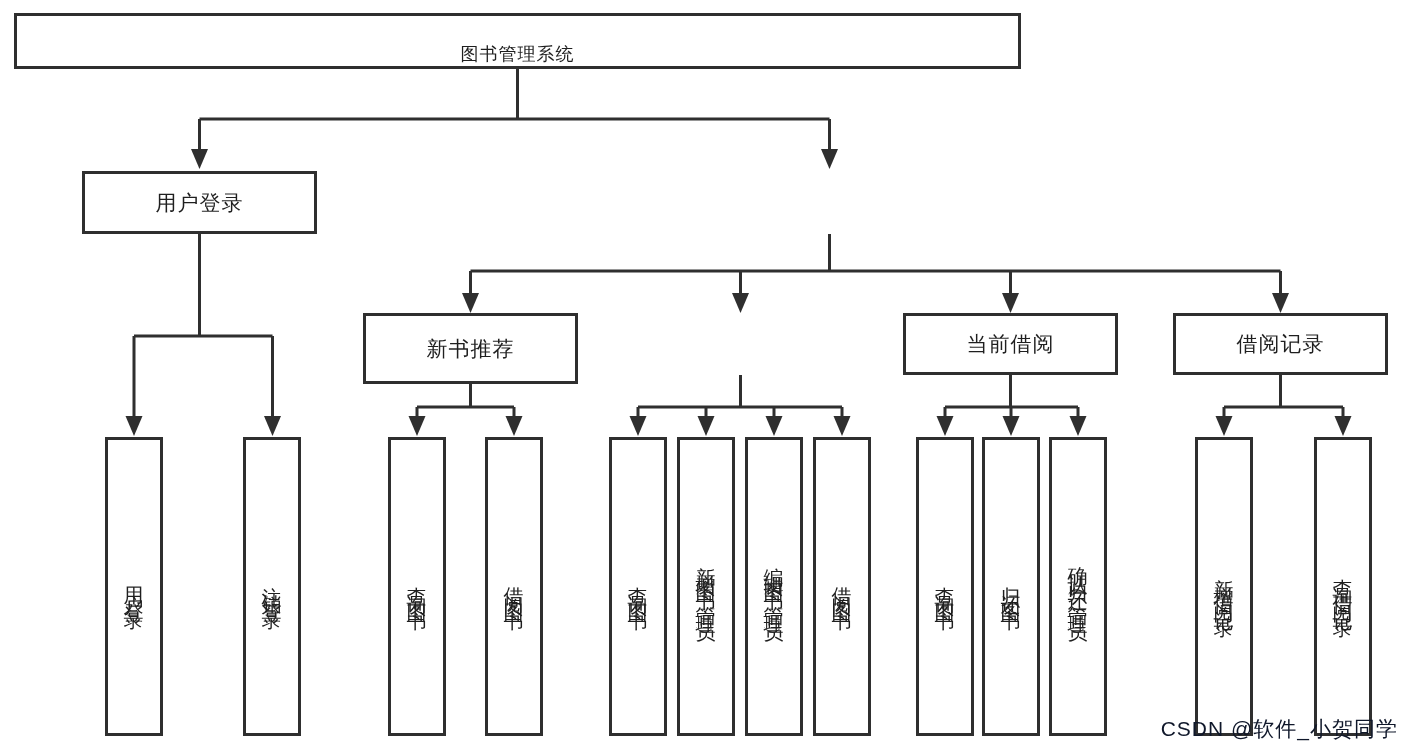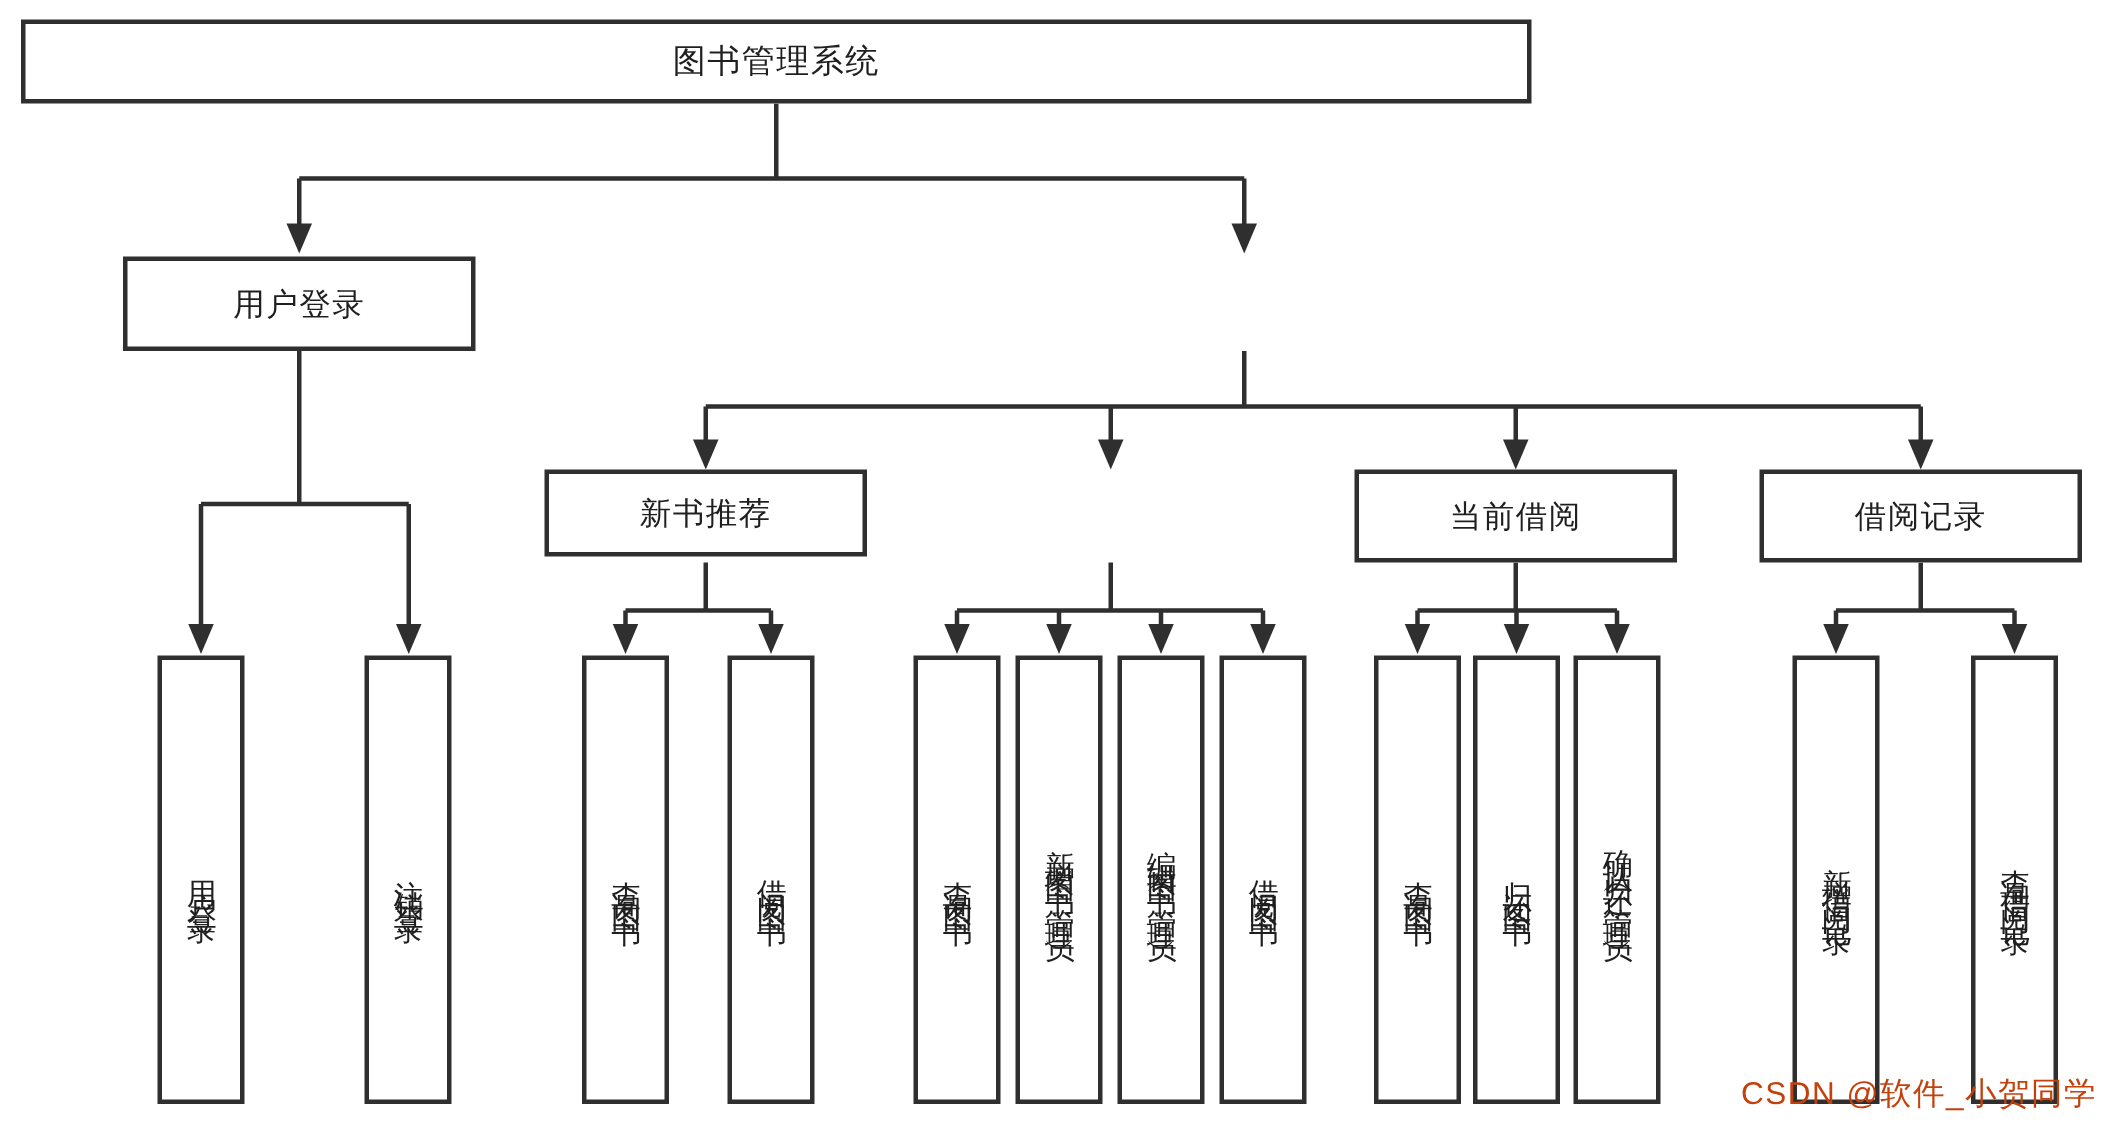--- a/index.html
+++ b/index.html
@@ -29,7 +29,7 @@
     letter-spacing: 1px;
     white-space: nowrap;
   }
-  .hbox.title { font-size: 22px; }
+  .hbox.title { font-size: 18px; align-items: flex-end; }
   .leaf {
     position: absolute;
     box-sizing: border-box;

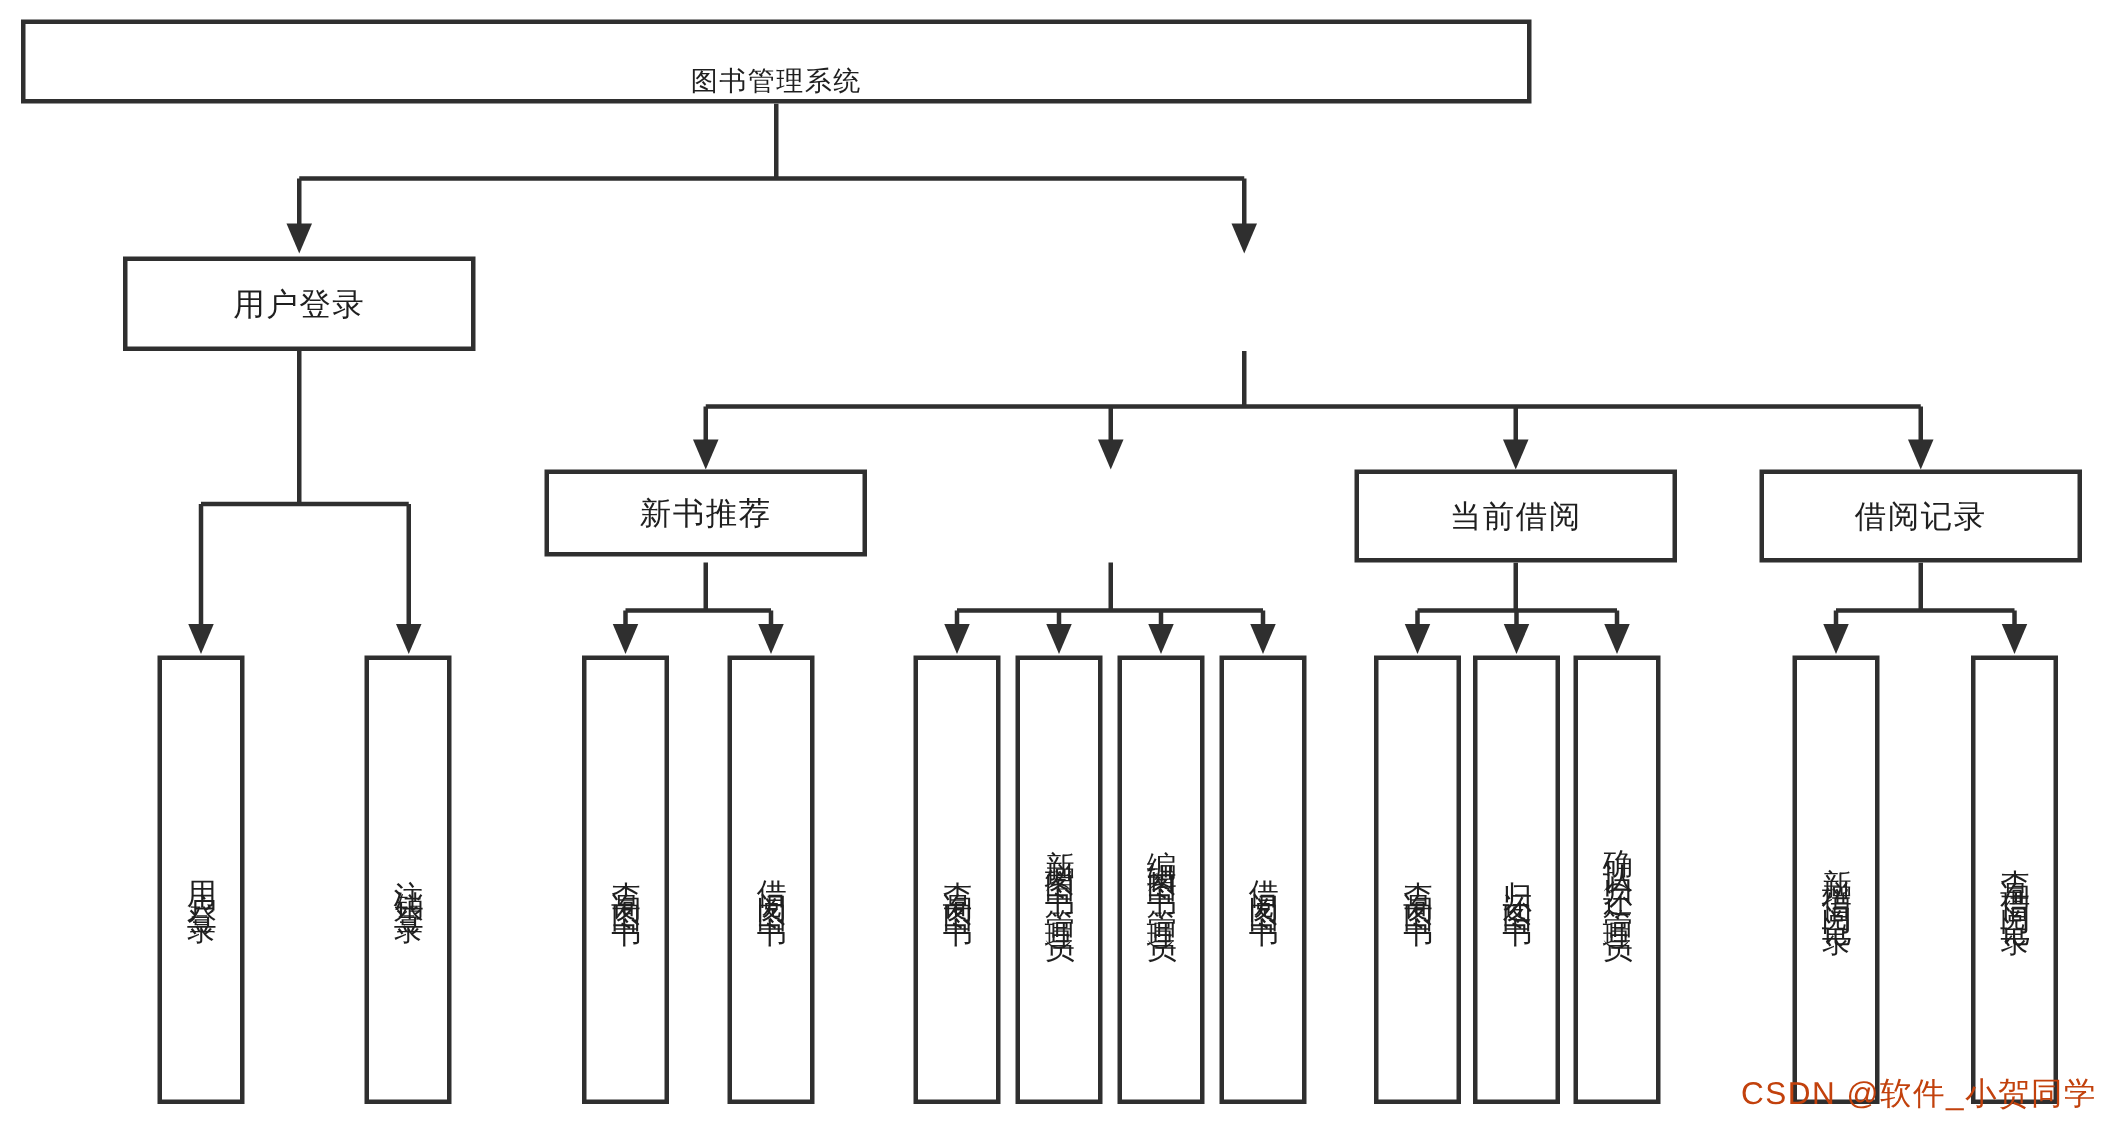--- a/index.html
+++ b/index.html
@@ -137,7 +137,7 @@
     <span>用户登录</span>
   </div>
 
-  <div class="hbox" style="left:363px; top:313px; width:215px; height:58px;">
+  <div class="hbox" style="left:363px; top:313px; width:215px; height:71px;">
     <span>新书推荐</span>
   </div>
   <div class="hbox" style="left:903px; top:313px; width:215px; height:62px;">

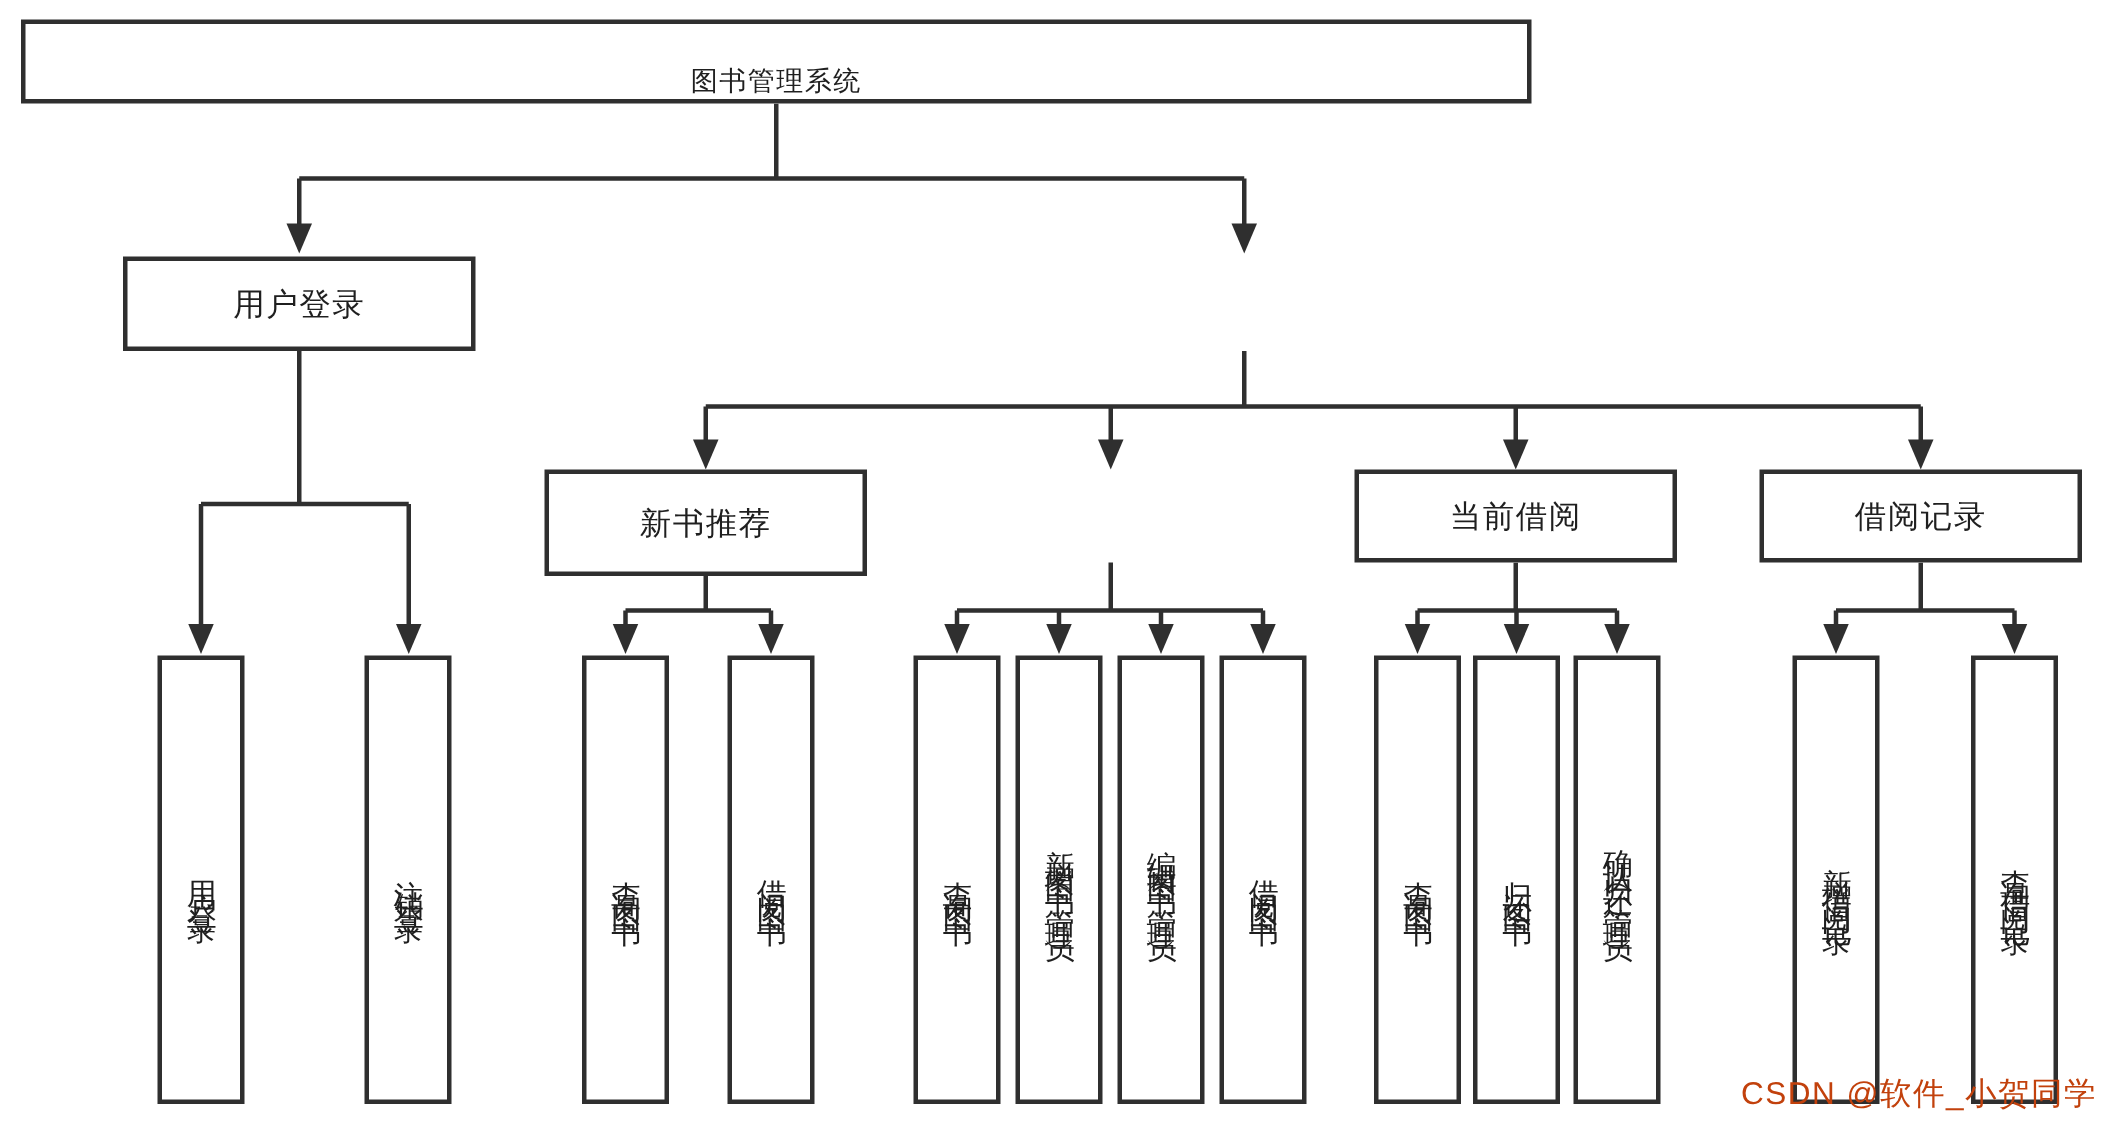--- a/index.html
+++ b/index.html
@@ -55,7 +55,7 @@
     right: 7px;
     bottom: 4px;
     font-size: 21px;
-    color: #c2410c;
+    color: #0f172a;
     letter-spacing: 1px;
     z-index: 10;
     white-space: nowrap;

